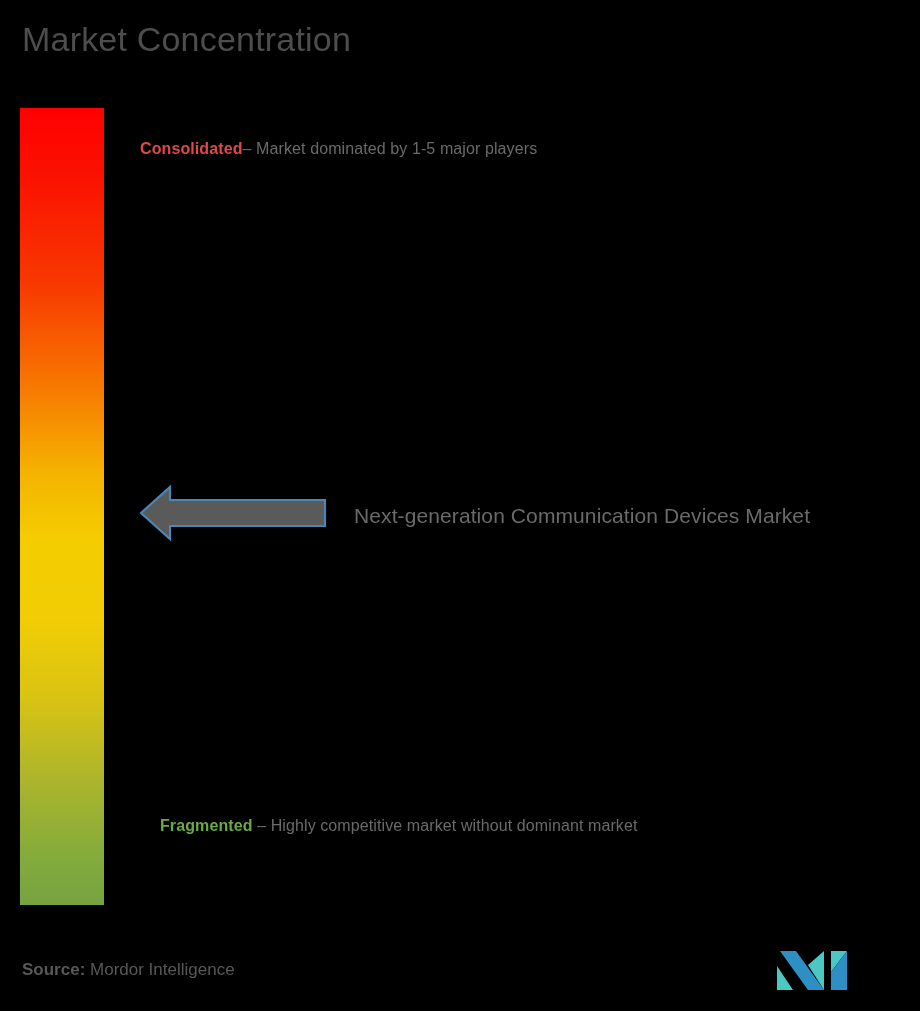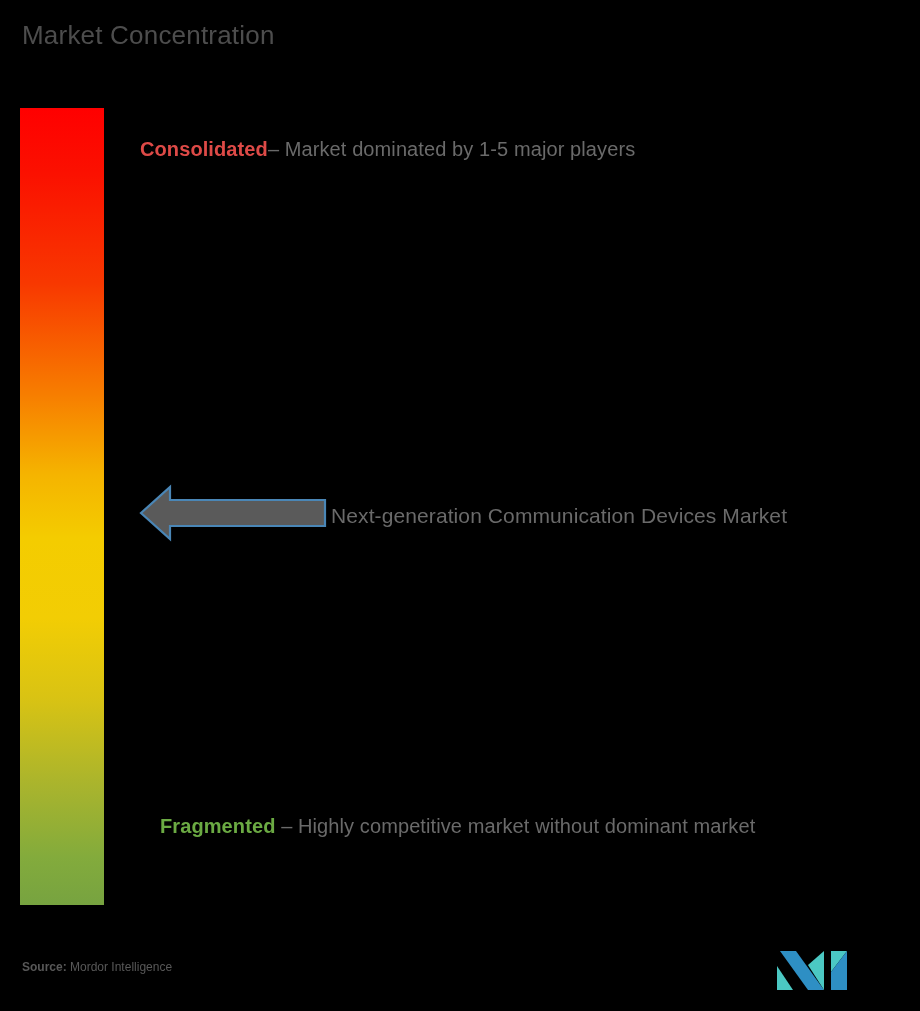--- a/index.html
+++ b/index.html
@@ -21,7 +21,7 @@
     position: absolute;
     left: 22px;
     top: 20px;
-    font-size: 26px;
+    font-size: 34px;
     font-weight: 300;
     letter-spacing: 0.2px;
     color: #4d4d4d;

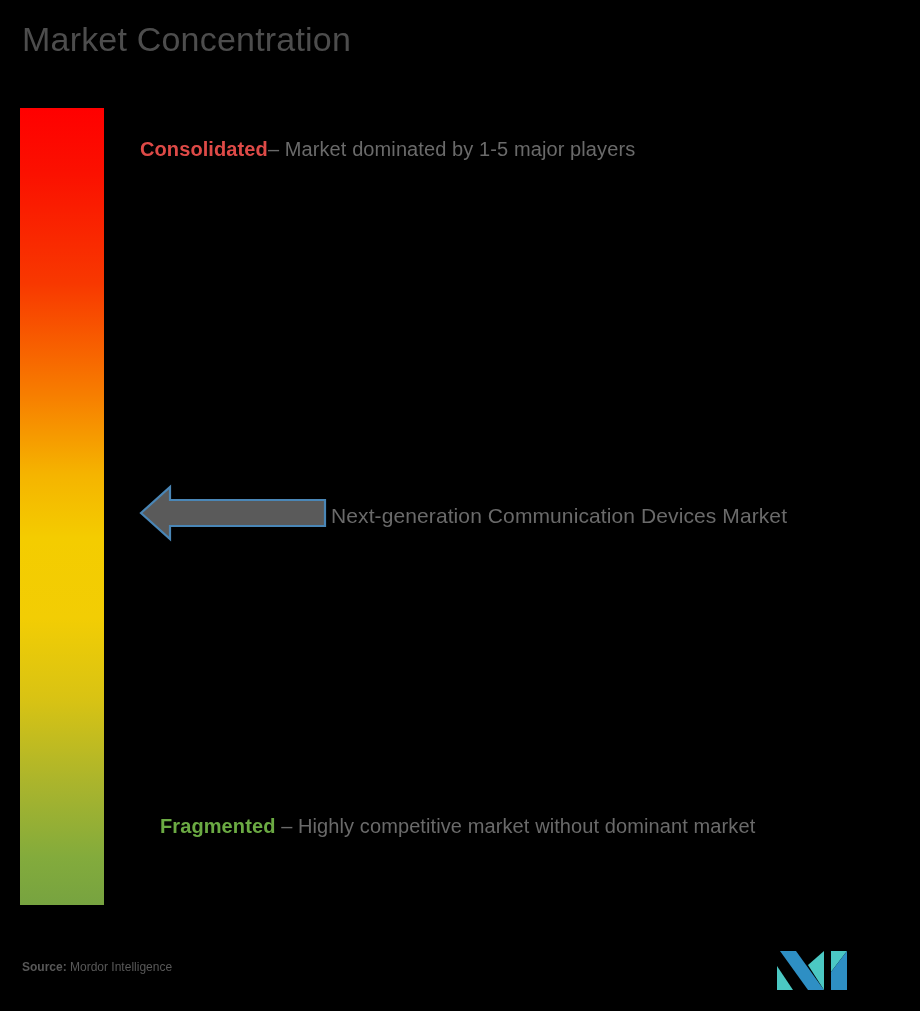--- a/index.html
+++ b/index.html
@@ -55,7 +55,7 @@
     position: absolute;
     left: 140px;
     width: 730px;
-    font-size: 20px;
+    font-size: 16px;
     font-weight: 400;
     line-height: 58px;
     color: #6a6a6a;

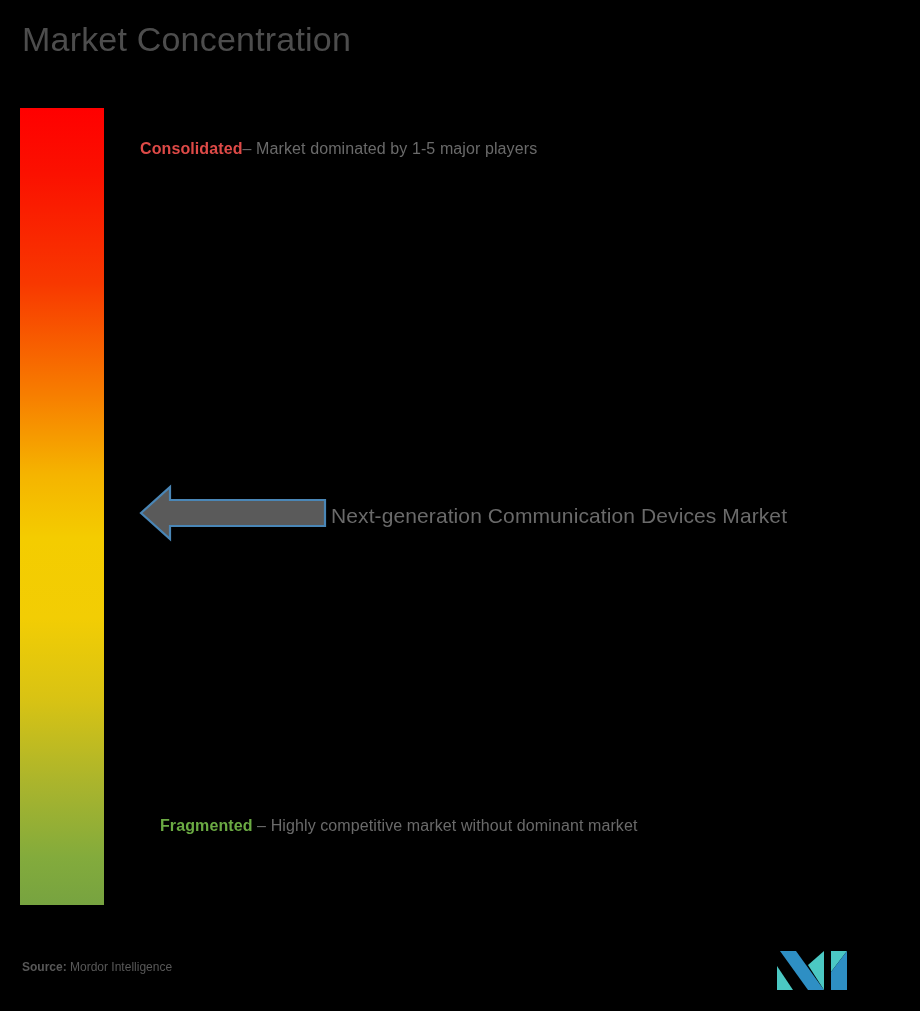--- a/index.html
+++ b/index.html
@@ -79,7 +79,7 @@
   }
   #callout-label {
     position: absolute;
-    left: 331px;
+    left: 354px;
     top: 495px;
     width: 540px;
     font-size: 21px;

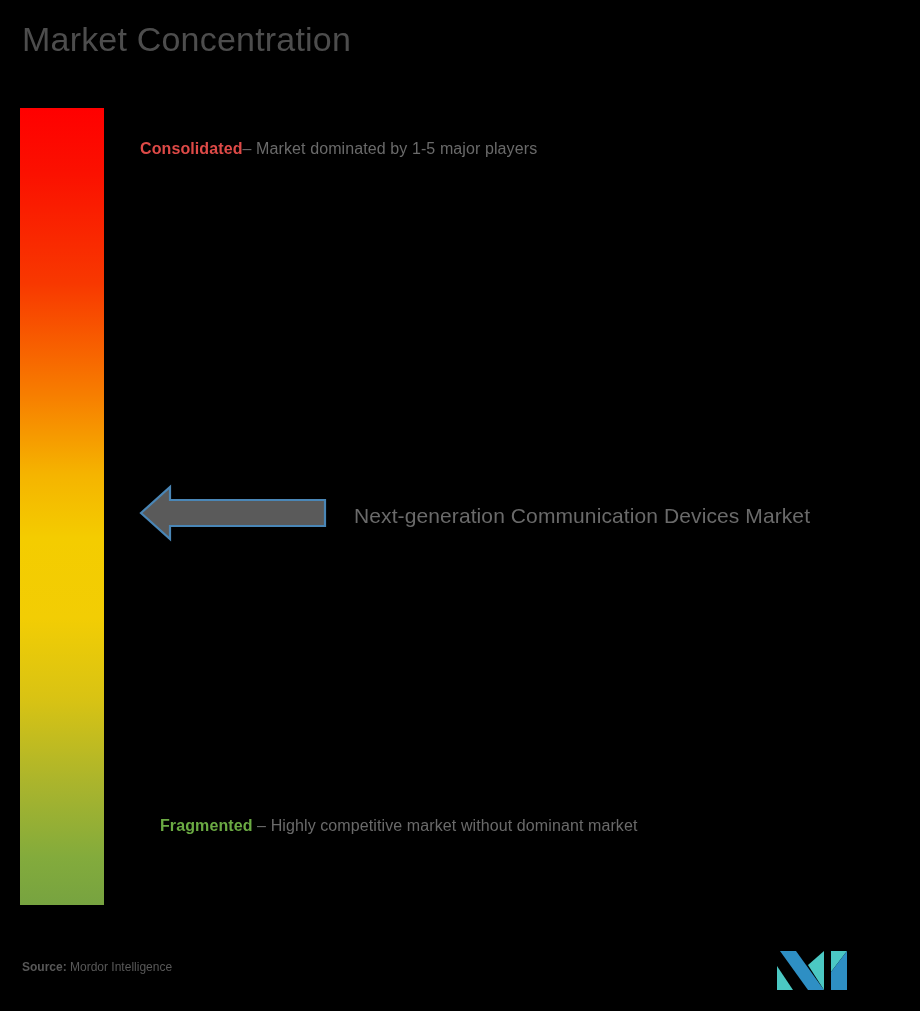--- a/index.html
+++ b/index.html
@@ -94,7 +94,7 @@
     position: absolute;
     left: 22px;
     top: 960px;
-    font-size: 12px;
+    font-size: 17px;
     color: #585858;
     white-space: nowrap;
   }

